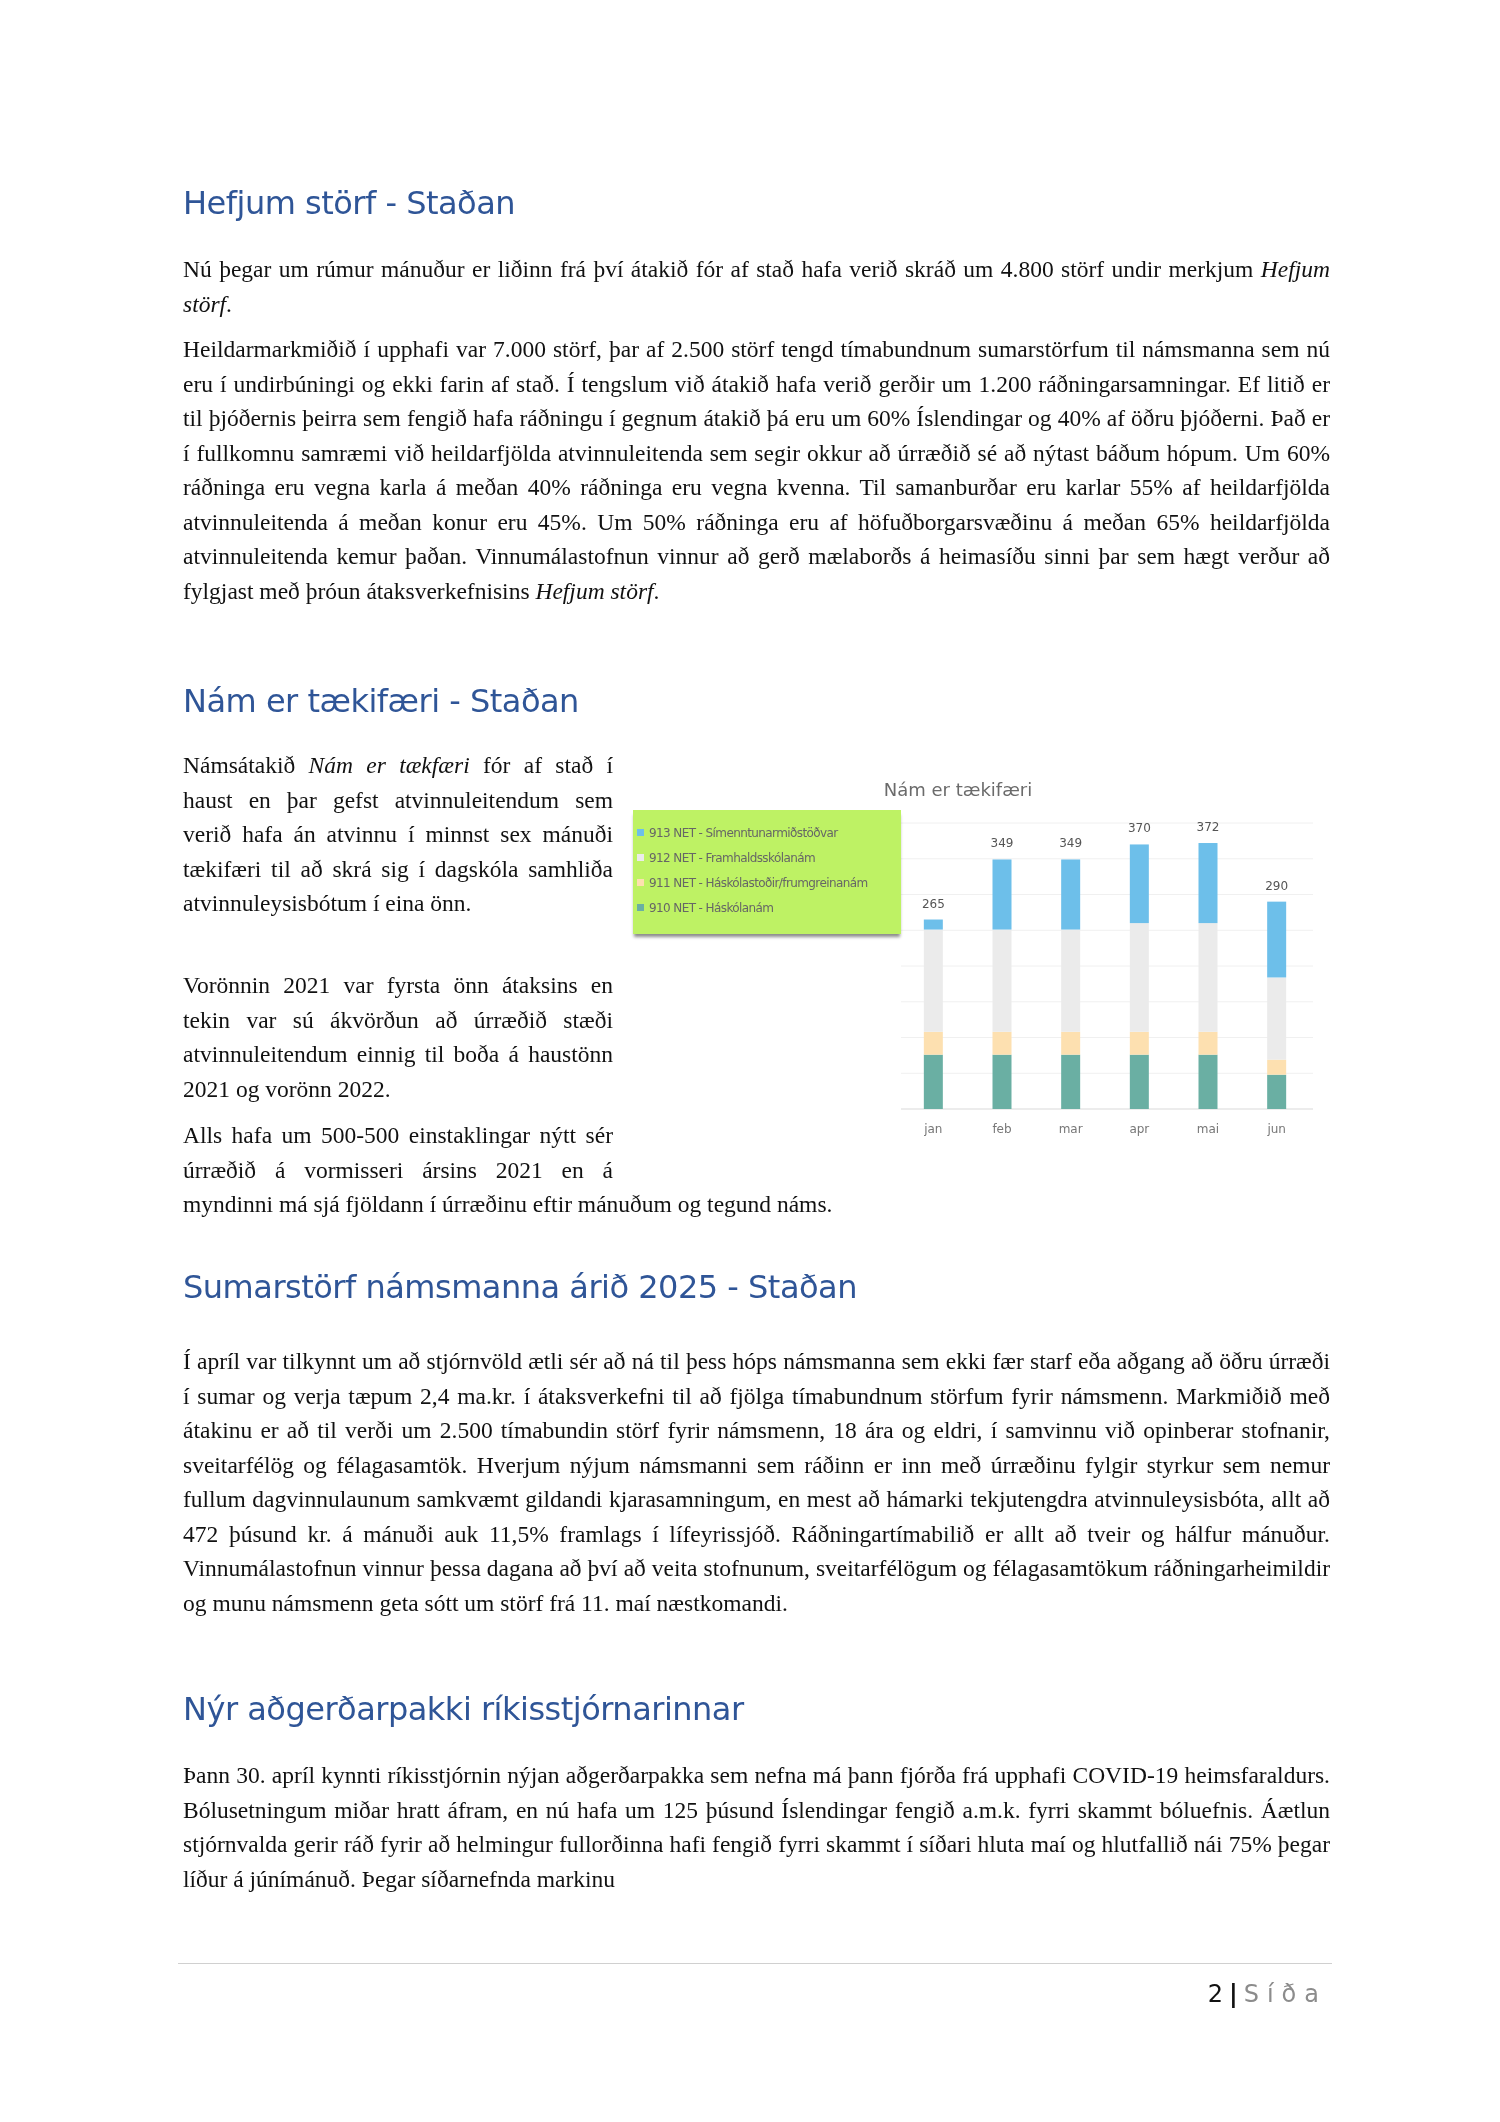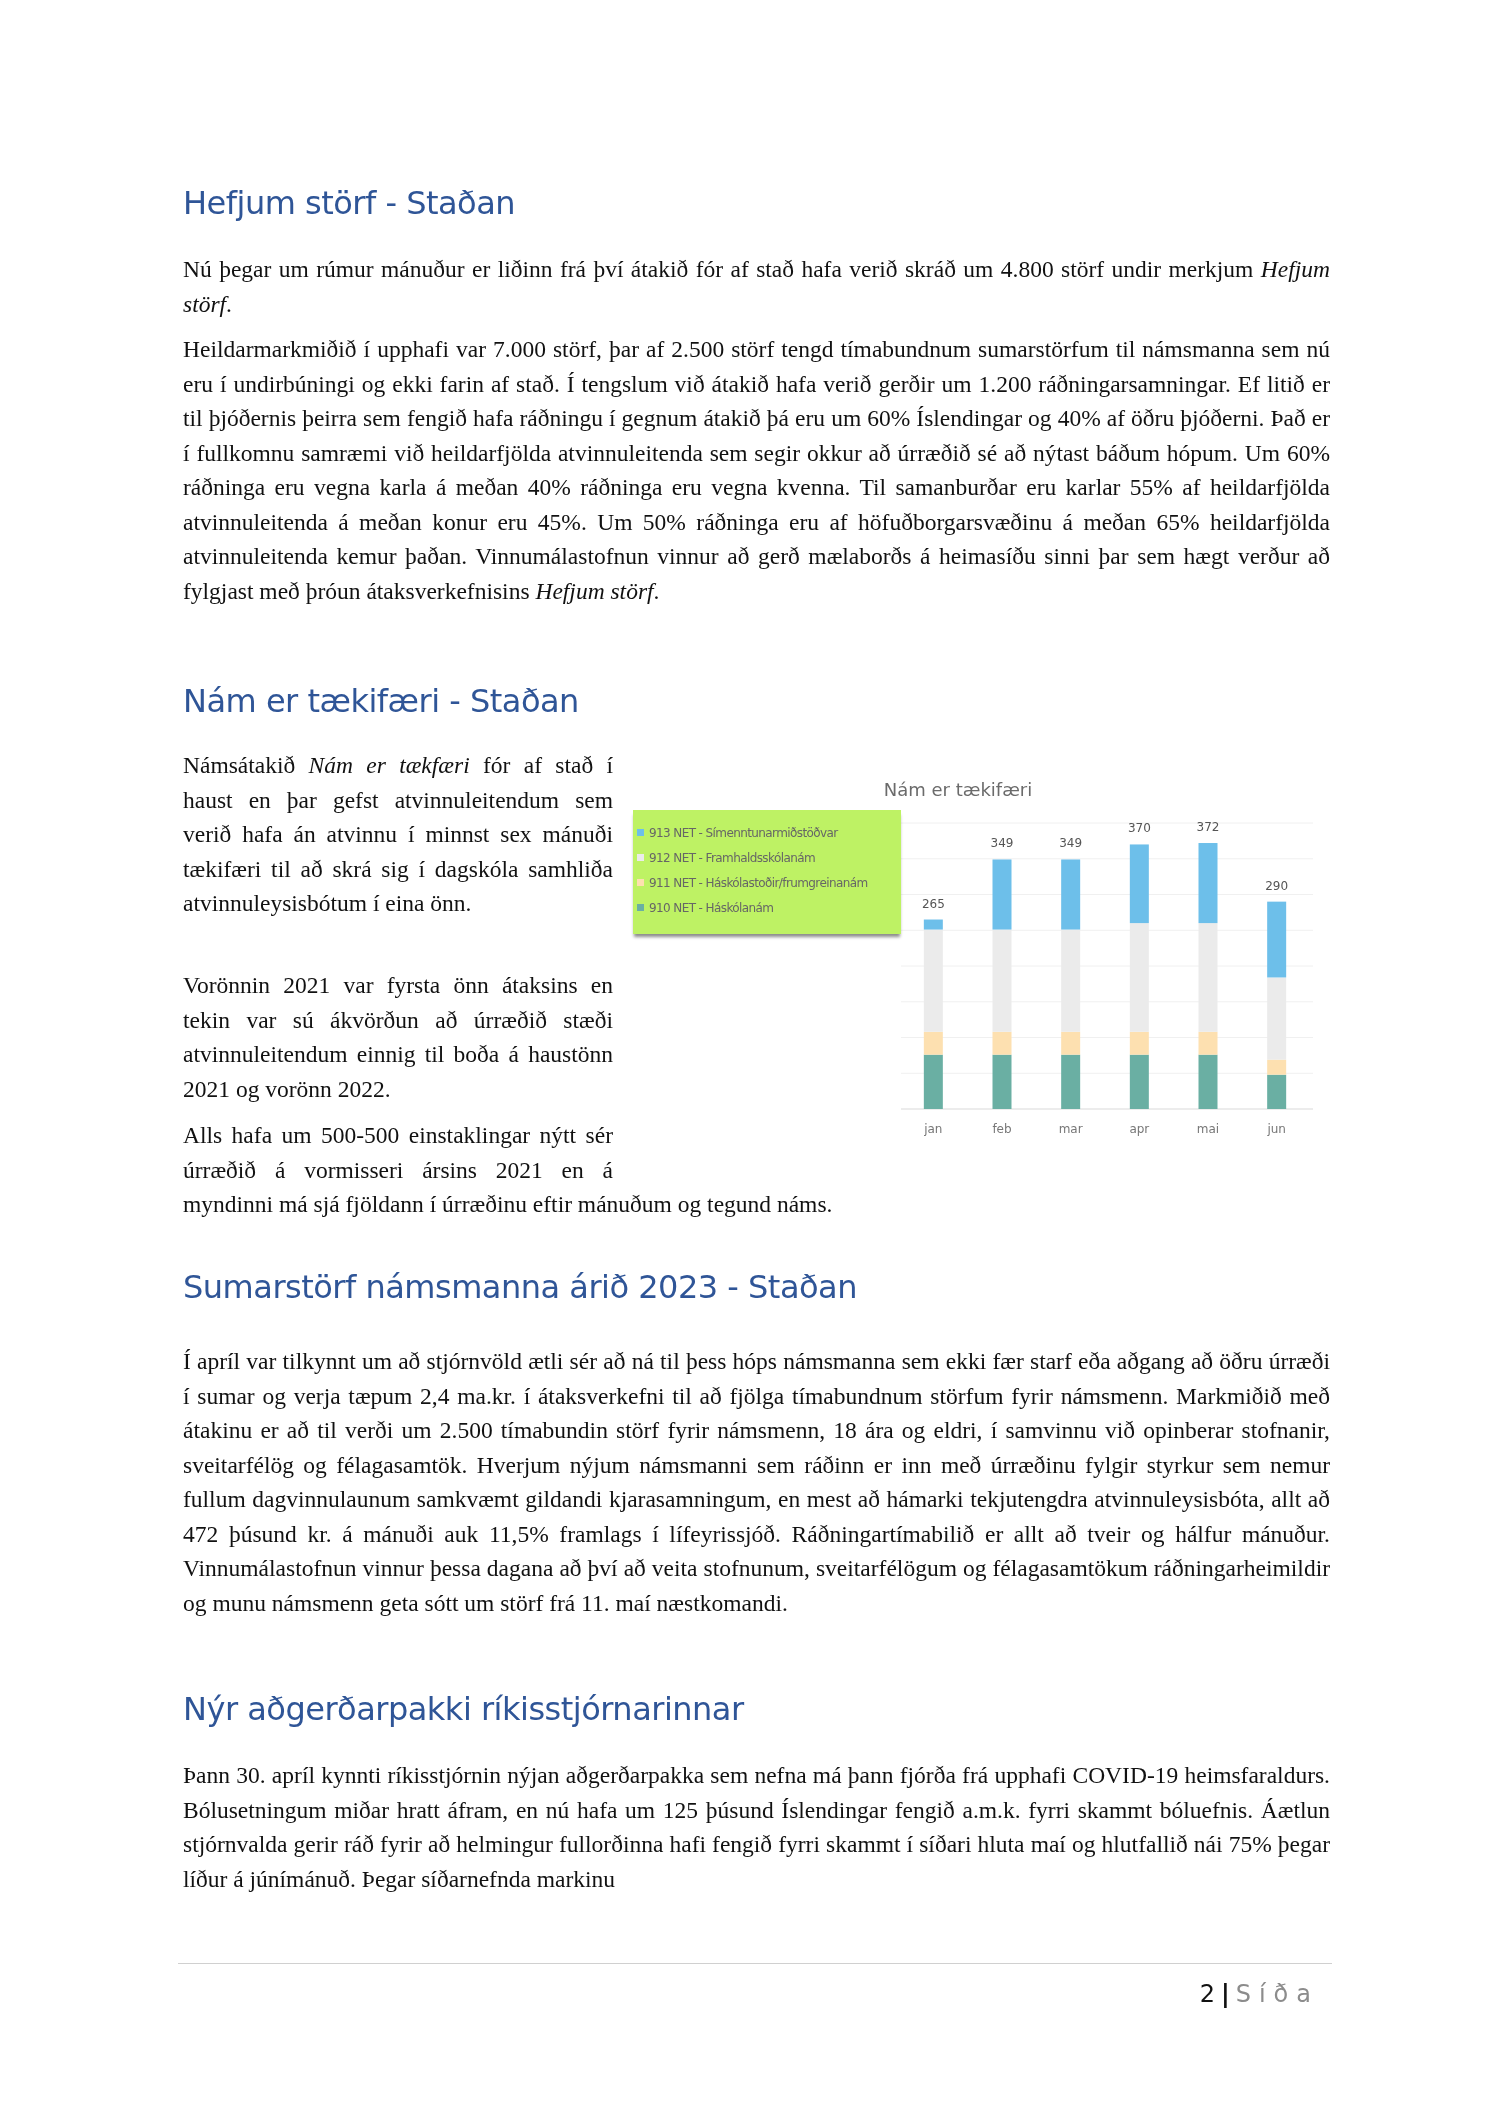--- a/index.html
+++ b/index.html
@@ -106,7 +106,7 @@
     </div>
   </div>
 
-  <h2 class="section" style="top:1268px;">Sumarstörf námsmanna árið 2023 - Staðan</h2>
+  <h2 class="section" style="top:1268px;">Sumarstörf námsmanna árið 2025 - Staðan</h2>
   <p class="para" style="top:1344px;">Í apríl var tilkynnt um að stjórnvöld ætli sér að ná til þess hóps námsmanna sem ekki fær starf eða aðgang að öðru úrræði í sumar og verja tæpum 2,4 ma.kr. í átaksverkefni til að fjölga tímabundnum störfum fyrir námsmenn. Markmiðið með átakinu er að til verði um 2.500 tímabundin störf fyrir námsmenn, 18 ára og eldri, í samvinnu við opinberar stofnanir, sveitarfélög og félagasamtök. Hverjum nýjum námsmanni sem ráðinn er inn með úrræðinu fylgir styrkur sem nemur fullum dagvinnulaunum samkvæmt gildandi kjarasamningum, en mest að hámarki tekjutengdra atvinnuleysisbóta, allt að 472 þúsund kr. á mánuði auk 11,5% framlags í lífeyrissjóð. Ráðningartímabilið er allt að tveir og hálfur mánuður. Vinnumálastofnun vinnur þessa dagana að því að veita stofnunum, sveitarfélögum og félagasamtökum ráðningarheimildir og munu námsmenn geta sótt um störf frá 11. maí næstkomandi.</p>
 
   <h2 class="section" style="top:1690px;">Nýr aðgerðarpakki ríkisstjórnarinnar</h2>

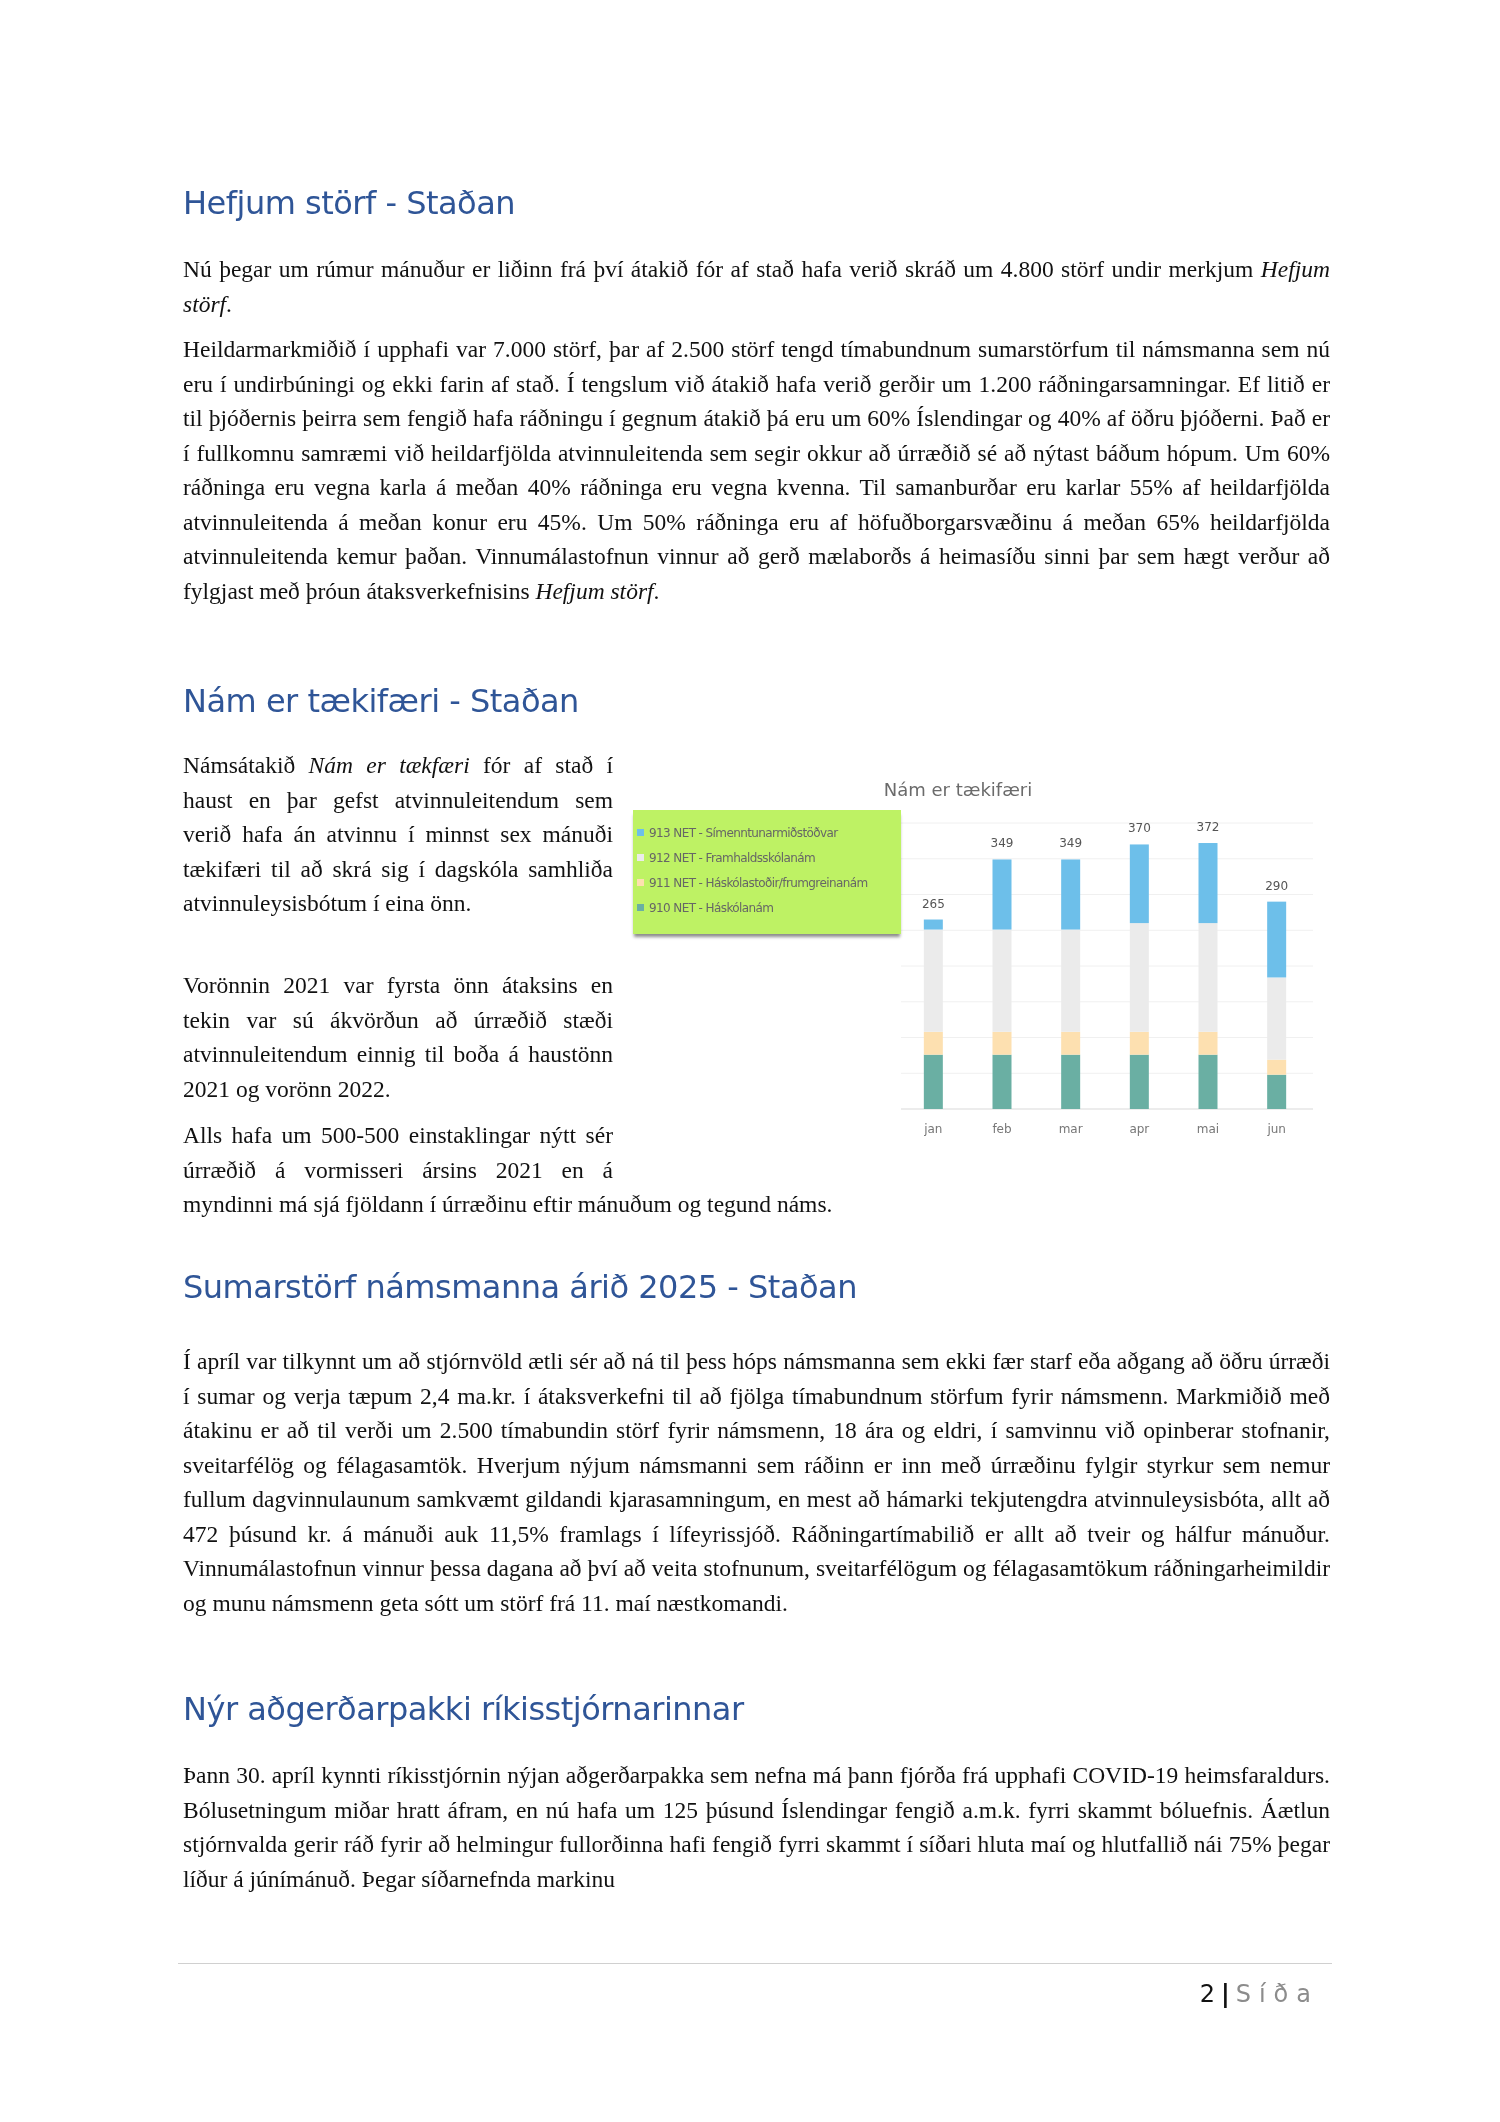--- a/index.html
+++ b/index.html
@@ -28,7 +28,7 @@
   .legend-item { position: absolute; left: 4px; font-family: "DejaVu Sans", sans-serif; font-size: 12px; color: #666; white-space: nowrap; letter-spacing: -0.6px; }
   .legend-swatch { display: inline-block; width: 7px; height: 7px; margin-right: 5px; vertical-align: 1px; }
   .footer-line { position: absolute; left: 178px; top: 1963px; width: 1154px; height: 1px; background: #d0d0d0; }
-  .footer { position: absolute; right: 192px; top: 1980px; font-family: "DejaVu Sans", sans-serif; font-size: 24px; color: #111; white-space: nowrap; }
+  .footer { position: absolute; right: 184px; top: 1980px; font-family: "DejaVu Sans", sans-serif; font-size: 24px; color: #111; white-space: nowrap; }
   .footer .sep { font-weight: bold; margin: 0 6px; }
   .footer .word { color: #8c8c8c; letter-spacing: 8px; }
 </style>

